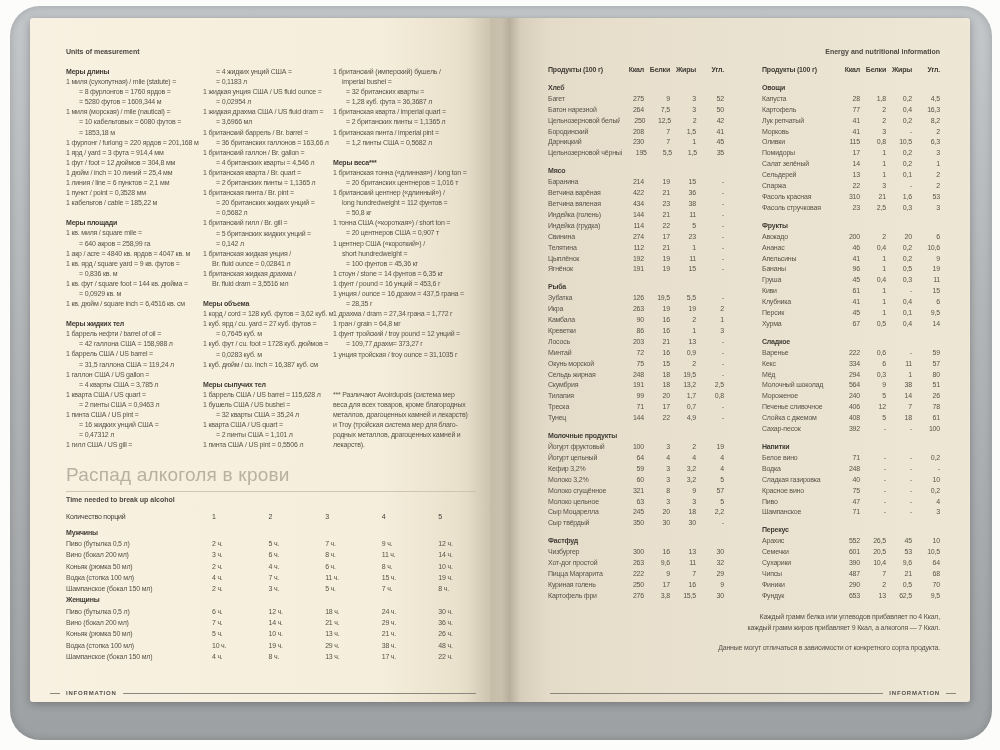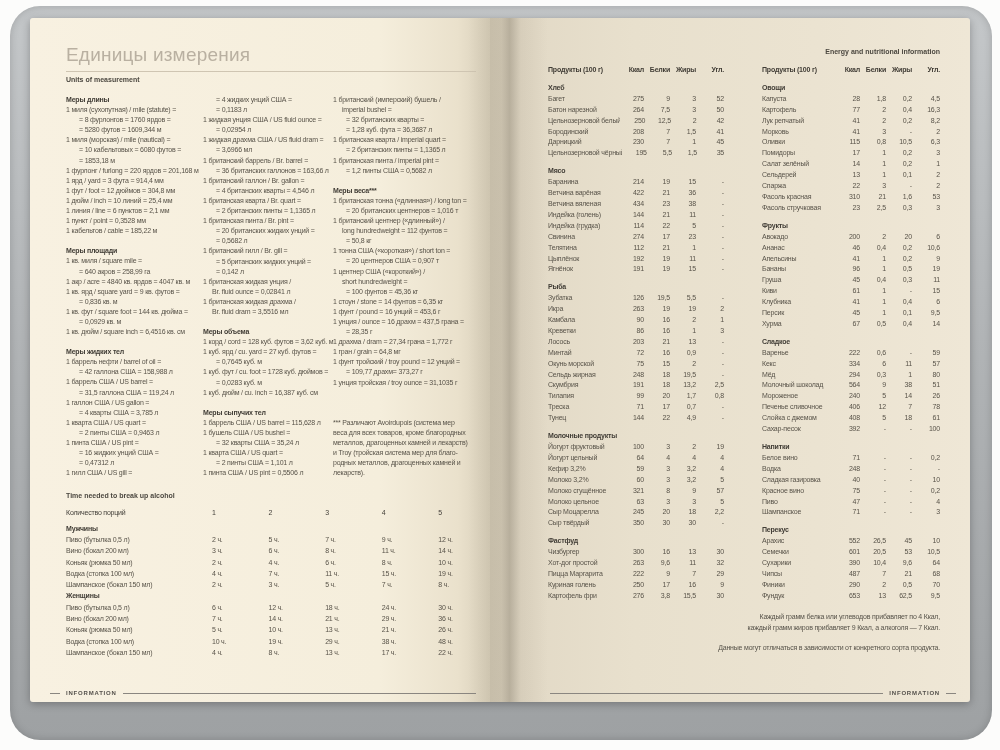--- a/index.html
+++ b/index.html
@@ -73,7 +73,6 @@
 
     <section class="page left">
       <div class="content">
-        <h1 class="head-title">Единицы измерения</h1>
         <div class="head-sub">Units of measurement</div>
 
         <div class="mcols">

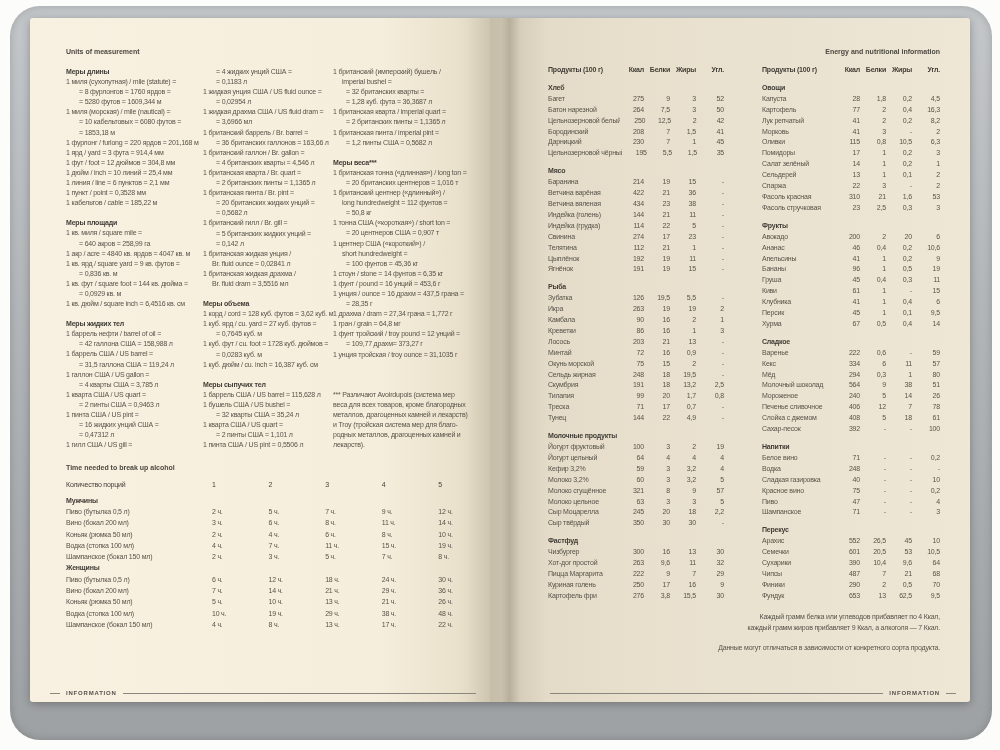--- a/index.html
+++ b/index.html
@@ -200,6 +200,7 @@
         </div>
 
         <div class="alc">
+          <h1 class="head-title">Распад алкоголя в крови</h1>
           <div class="head-sub">Time needed to break up alcohol</div>
           <div class="alc-table">
             <div class="alc-row alc-head">

